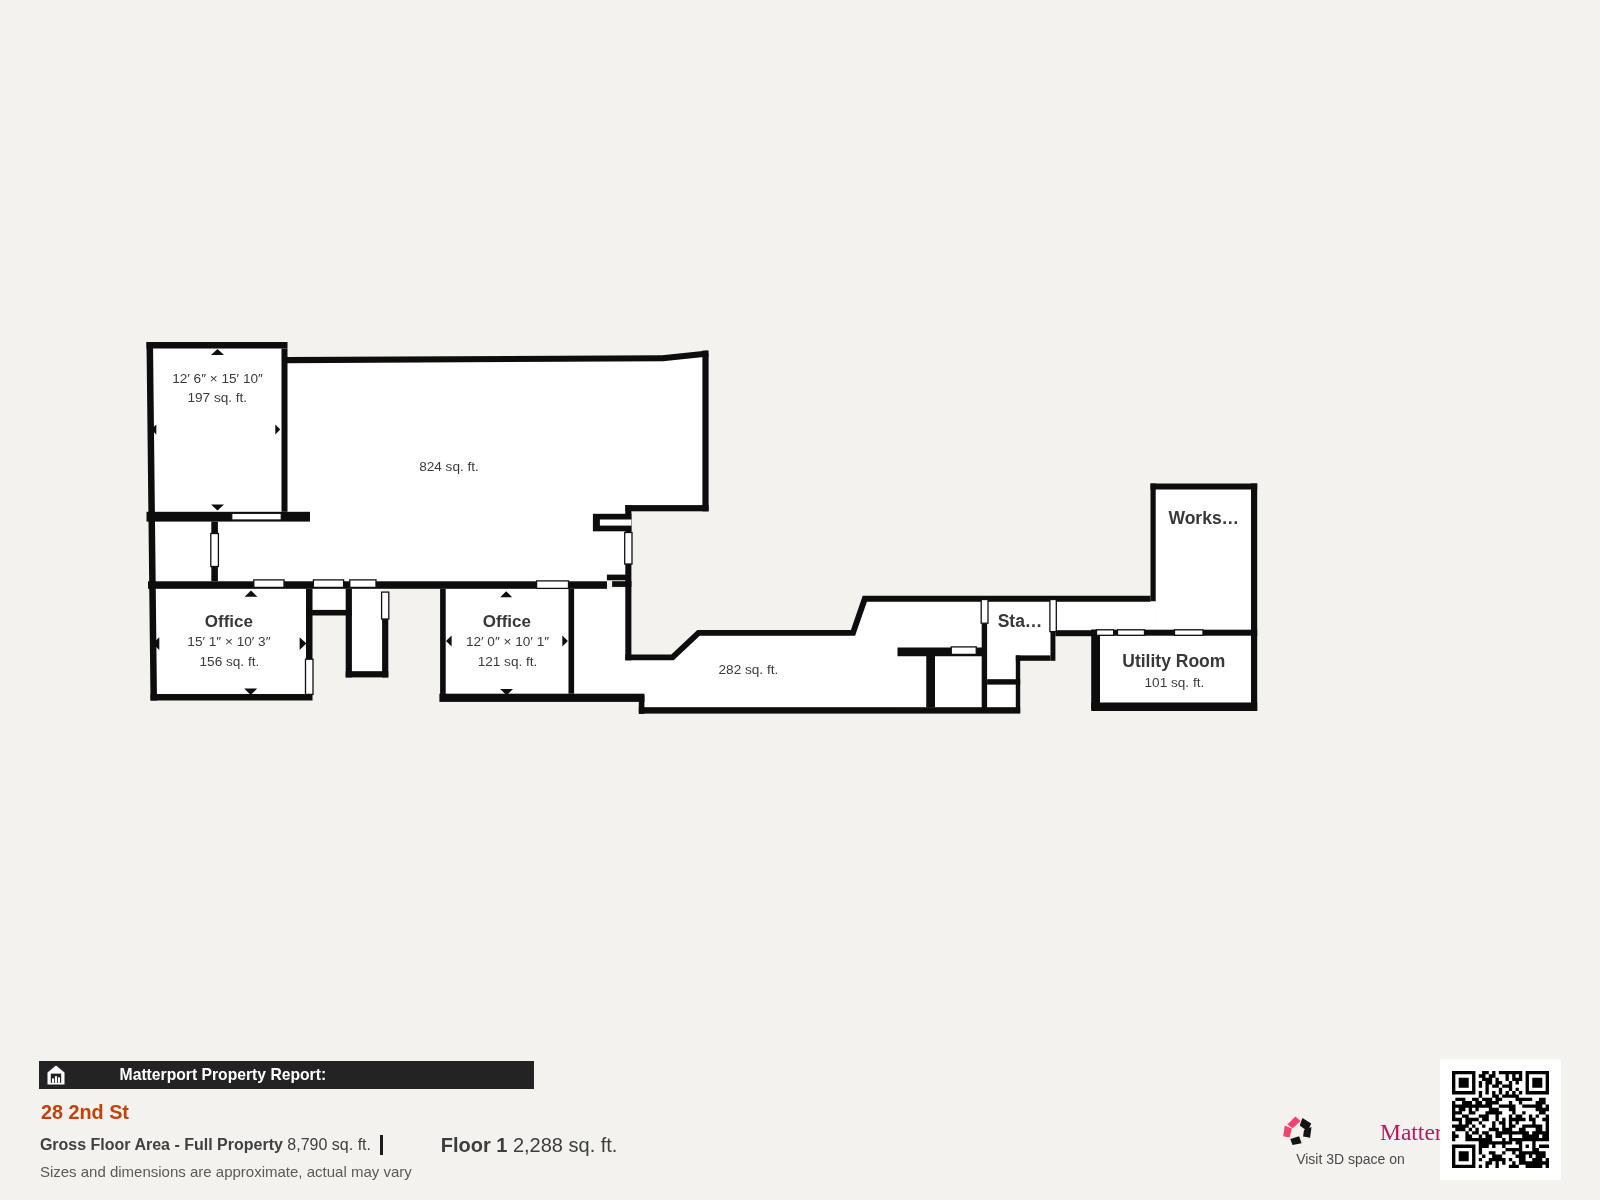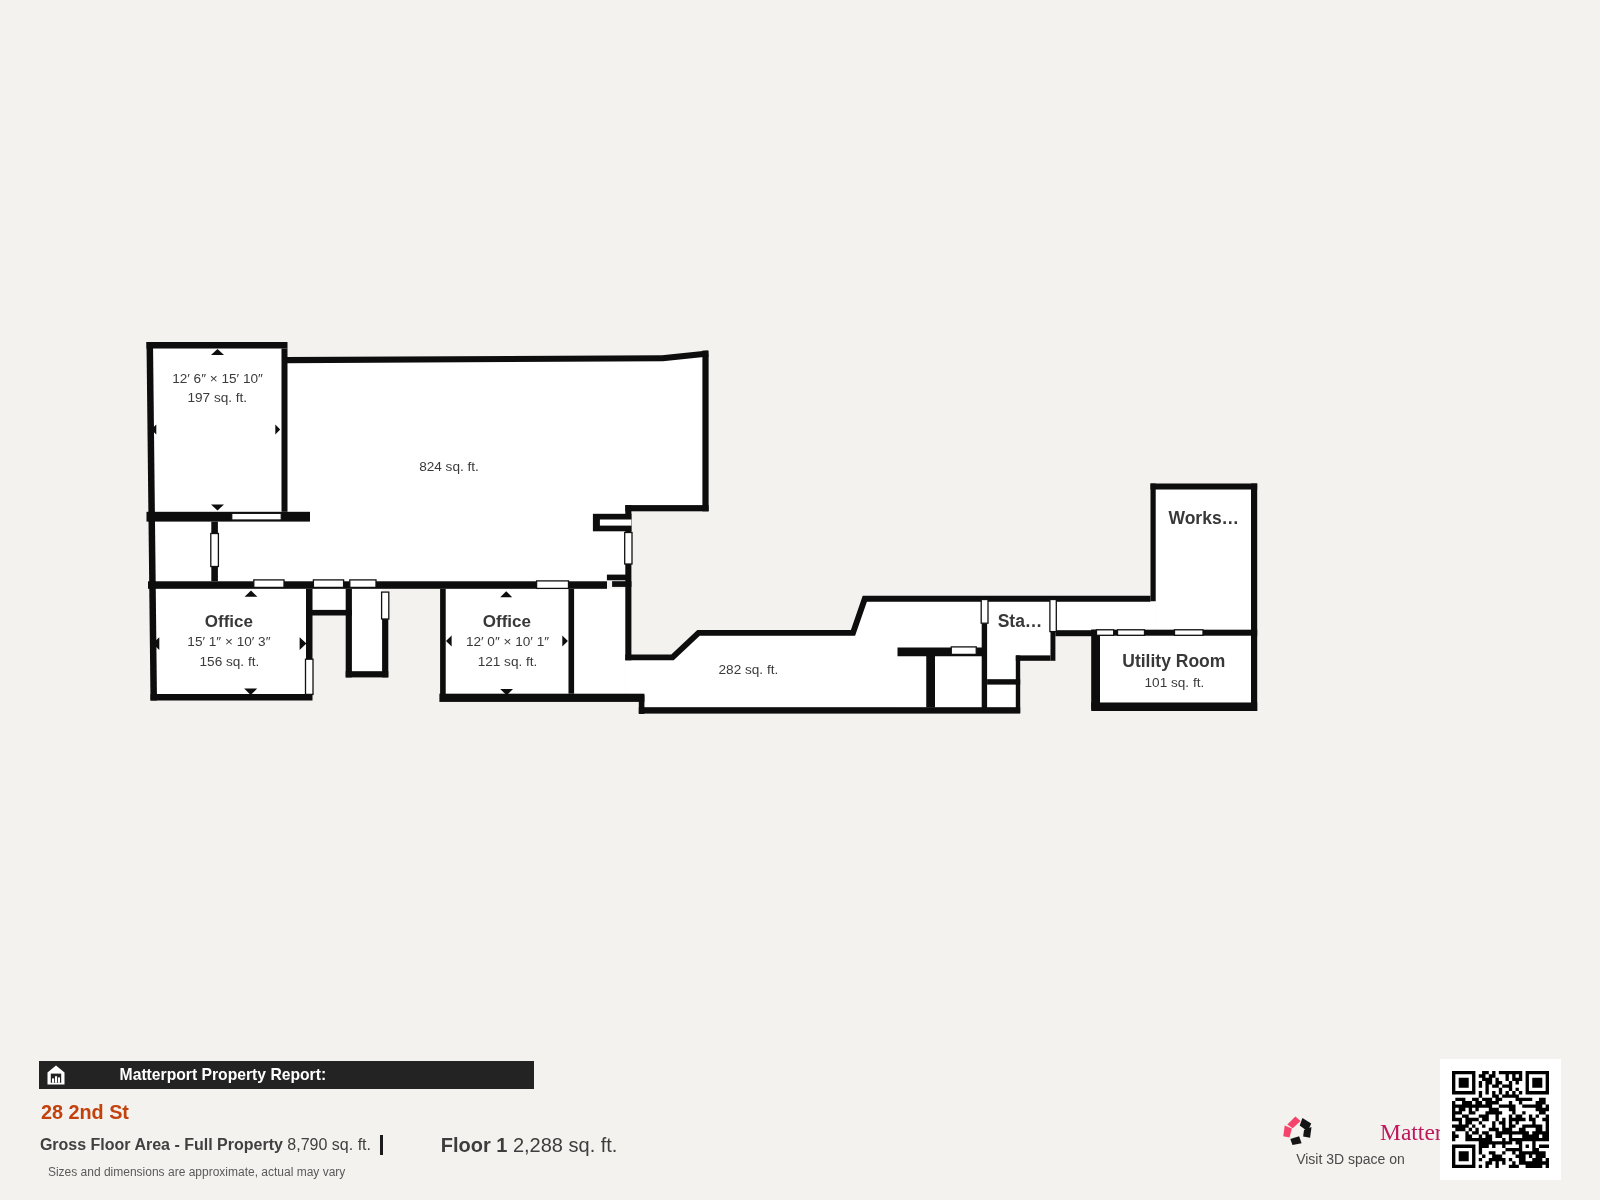--- a/index.html
+++ b/index.html
@@ -158,7 +158,7 @@
 <div class="abs" style="left:39.9px;top:1137.2px;color:#404040;font-size:16px;line-height:16px;"><b>Gross Floor Area - Full Property</b> 8,790 sq. ft.</div>
 <div class="abs" style="left:380.2px;top:1134.7px;width:2.6px;height:19.9px;background:#1b1b1b;"></div>
 <div class="abs" style="left:392.7px;top:1137.2px;color:#3d3d3d;font-size:20px;line-height:16px;margin-left:48px;"><b>Floor 1</b> 2,288 sq. ft.</div>
-<div class="abs" style="left:39.9px;top:1166.3px;color:#5a5a5a;font-size:12px;line-height:12px;margin-left:8px;">Sizes and dimensions are approximate, actual may vary</div>
+<div class="abs" style="left:39.9px;top:1166.3px;color:#5a5a5a;font-size:15px;line-height:12px;">Sizes and dimensions are approximate, actual may vary</div>
 
 <div class="abs" style="left:1230px;top:1150px;width:241px;text-align:center;color:#4a4a4a;font-size:14px;line-height:18px;">Visit 3D space on</div>
 <svg class="abs" style="left:1282.6px;top:1116.4px" width="29" height="29" viewBox="0 0 29 29">

